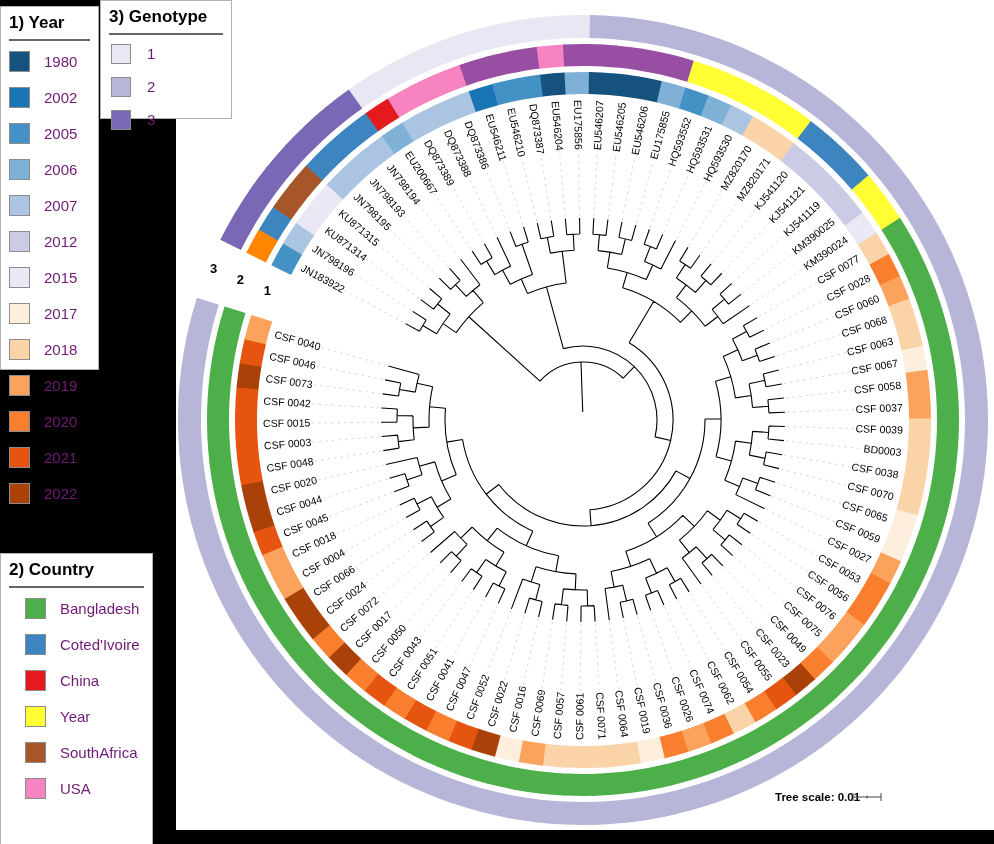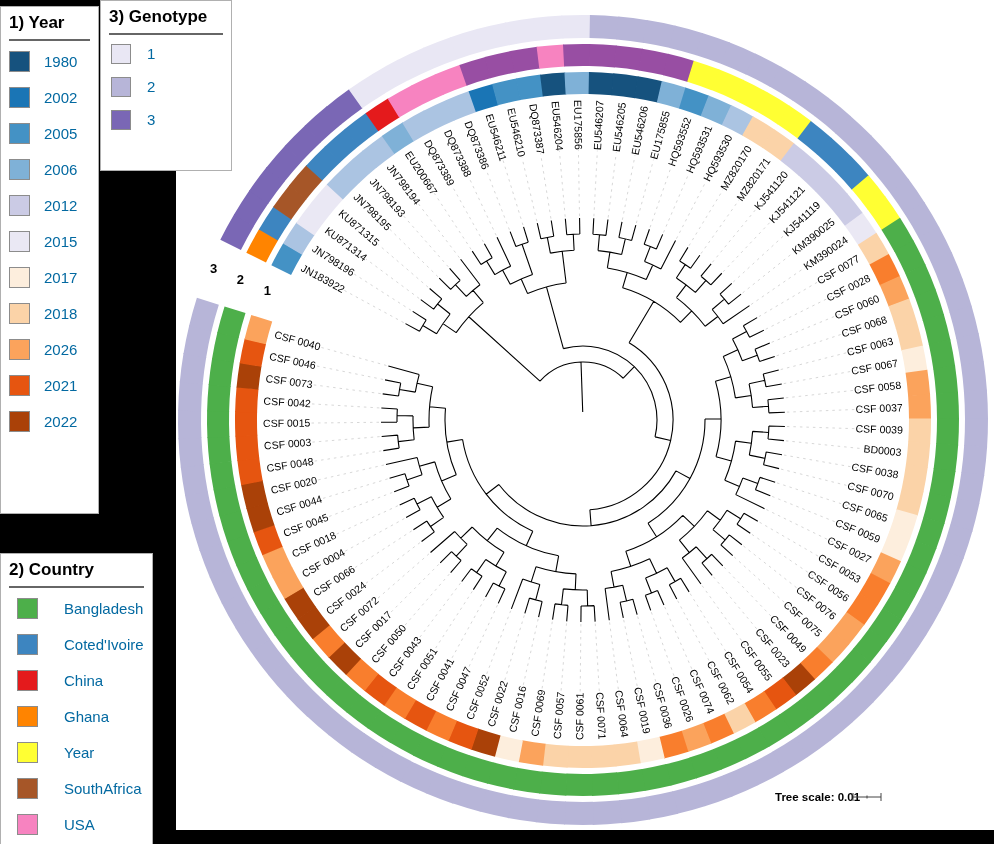--- a/index.html
+++ b/index.html
@@ -12,7 +12,7 @@
   .lrow{display:flex;align-items:center;}
   .sw{flex:0 0 auto;border:1px solid #8c8c8c;box-sizing:border-box;}
   .lbl{color:#0369a1;white-space:nowrap;}
-  #legend-year{left:0;top:6px;width:99px;height:508px;border:1px solid #b0b0b0;}
+  #legend-year{left:0;top:6px;width:99px;height:364px;border:1px solid #b0b0b0;}
   #legend-year .lrow{height:36px;padding-left:8px;}
   #legend-year .sw{width:21px;height:21px;margin-right:14px;}
   #legend-year .lbl{font-size:15px;}

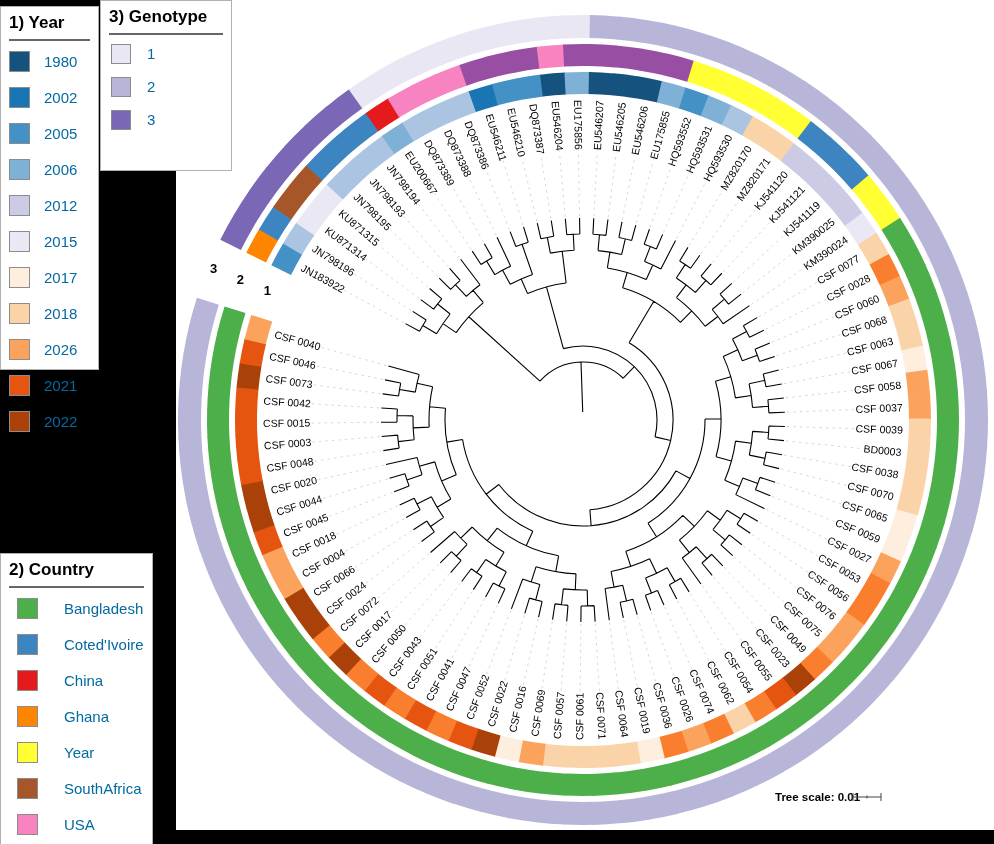--- a/index.html
+++ b/index.html
@@ -20,7 +20,7 @@
   #legend-country .lrow{height:36px;padding-left:16px;gap:12px;}
   #legend-country .sw{width:21px;height:21px;margin-right:14px;}
   #legend-country .lbl{font-size:15px;}
-  #legend-genotype{left:100px;top:0;width:132px;height:171px;border:1px solid #b0b0b0;}
+  #legend-genotype{left:100px;top:0;width:132px;height:119px;border:1px solid #b0b0b0;}
   #legend-genotype .lrow{height:33px;padding-left:10px;}
   #legend-genotype .sw{width:20px;height:20px;margin-right:16px;}
   #legend-genotype .lbl{font-size:15px;}

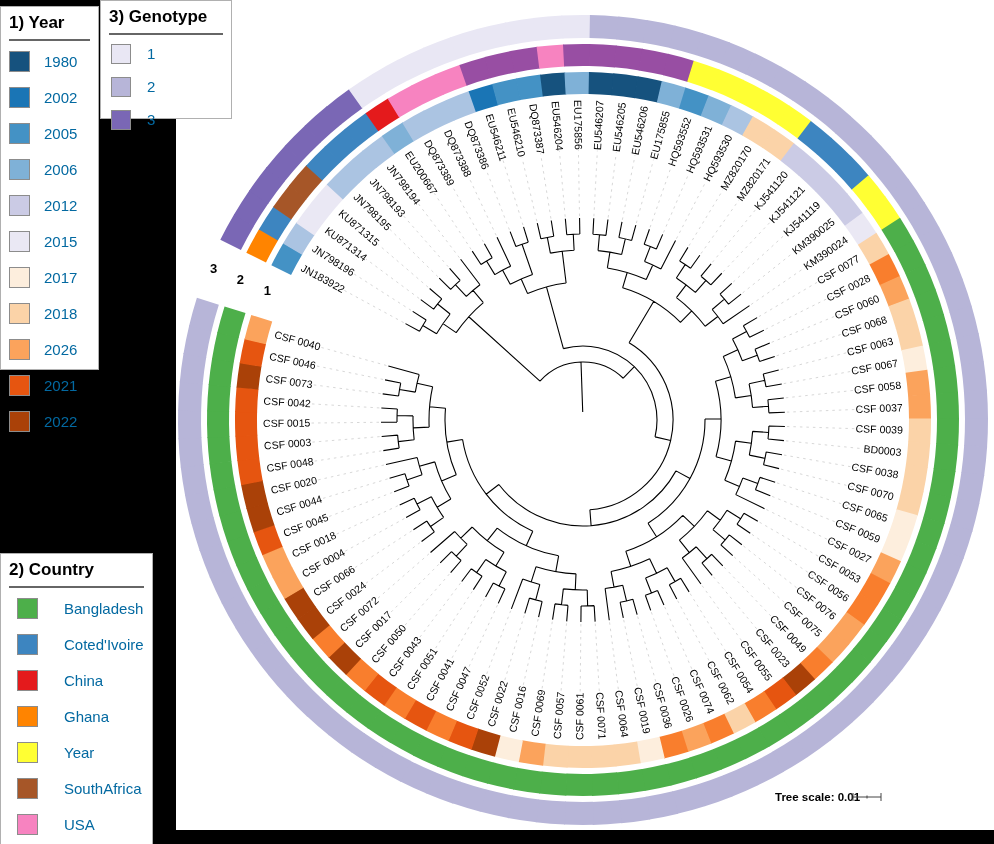--- a/index.html
+++ b/index.html
@@ -11,7 +11,7 @@
              color:#000;border-bottom:2px solid #666;}
   .lrow{display:flex;align-items:center;}
   .sw{flex:0 0 auto;border:1px solid #8c8c8c;box-sizing:border-box;}
-  .lbl{color:#0369a1;white-space:nowrap;}
+  .lbl{color:#701a75;white-space:nowrap;}
   #legend-year{left:0;top:6px;width:99px;height:364px;border:1px solid #b0b0b0;}
   #legend-year .lrow{height:36px;padding-left:8px;}
   #legend-year .sw{width:21px;height:21px;margin-right:14px;}

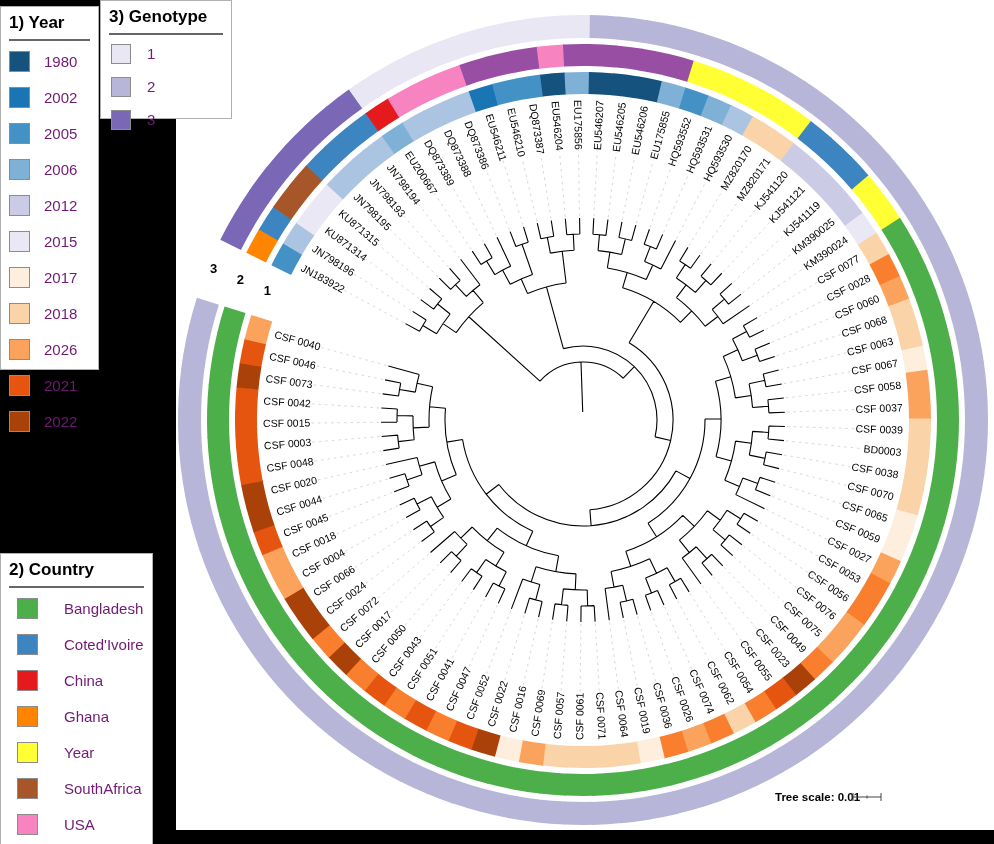--- a/index.html
+++ b/index.html
@@ -425,6 +425,10 @@
           <span class="lbl">2006</span>
         </div>
         <div class="lrow">
+          <span class="sw" style="background: rgb(171, 196, 226);"></span>
+          <span class="lbl">2007</span>
+        </div>
+        <div class="lrow">
           <span class="sw" style="background: rgb(203, 203, 229);"></span>
           <span class="lbl">2012</span>
         </div>

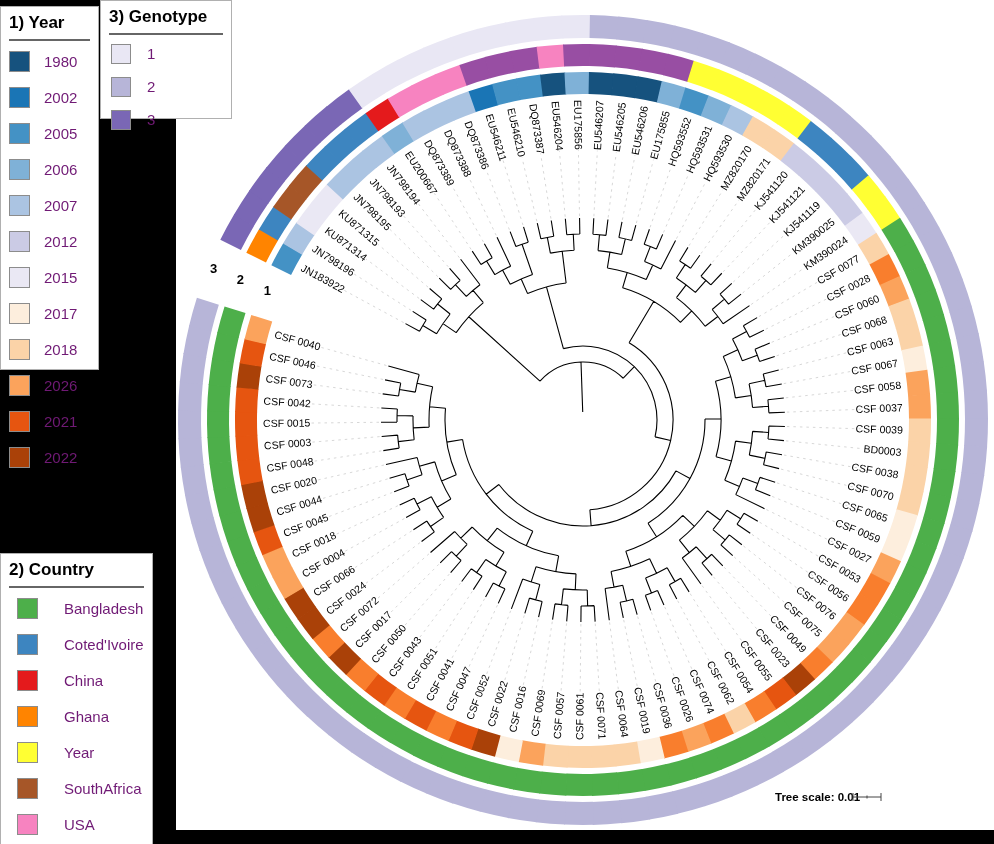--- a/index.html
+++ b/index.html
@@ -446,7 +446,7 @@
         </div>
         <div class="lrow">
           <span class="sw" style="background: rgb(251, 163, 92);"></span>
-          <span class="lbl">2026</span>
+          <span class="lbl">2019</span>
         </div>
         <div class="lrow">
           <span class="sw" style="background: rgb(230, 85, 16);"></span>

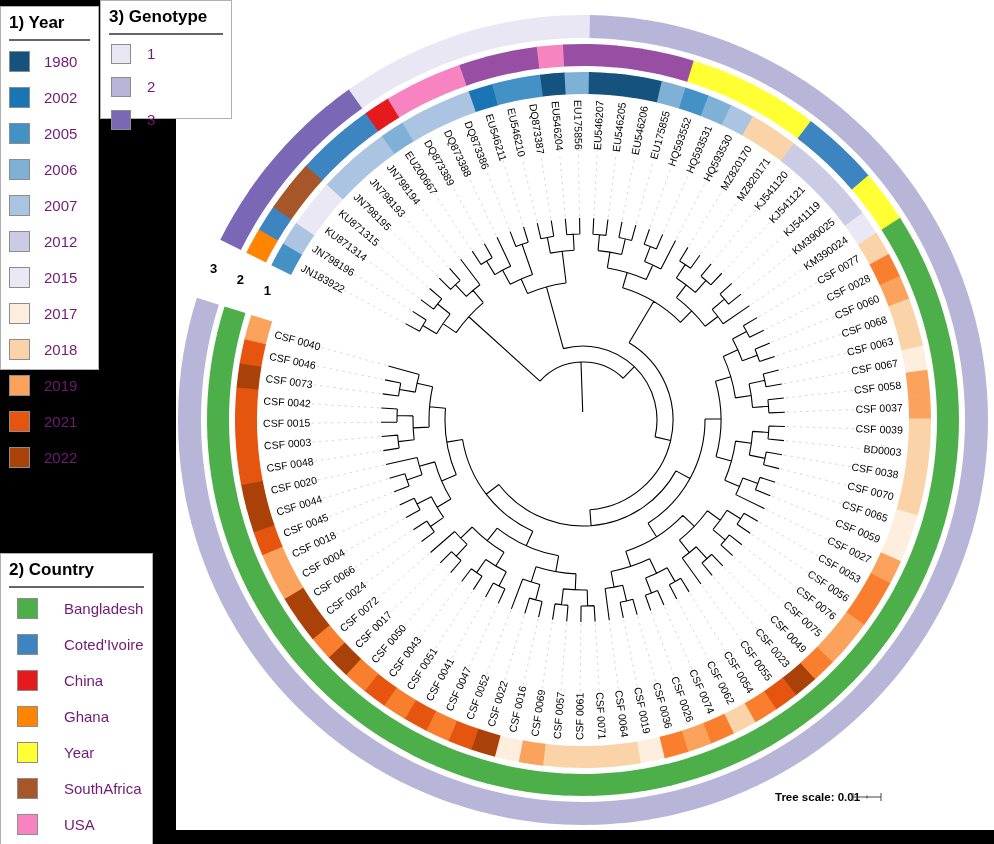--- a/index.html
+++ b/index.html
@@ -449,6 +449,10 @@
           <span class="lbl">2019</span>
         </div>
         <div class="lrow">
+          <span class="sw" style="background: rgb(249, 126, 45);"></span>
+          <span class="lbl">2020</span>
+        </div>
+        <div class="lrow">
           <span class="sw" style="background: rgb(230, 85, 16);"></span>
           <span class="lbl">2021</span>
         </div>

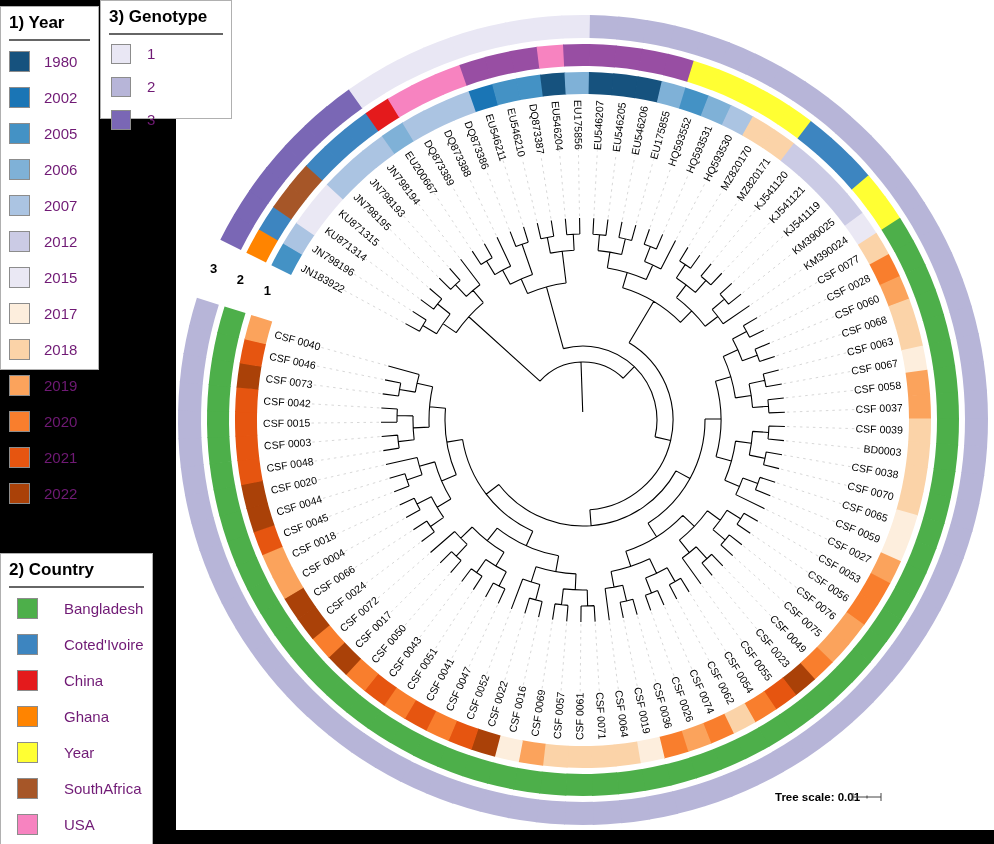--- a/index.html
+++ b/index.html
@@ -17,7 +17,7 @@
   #legend-year .sw{width:21px;height:21px;margin-right:14px;}
   #legend-year .lbl{font-size:15px;}
   #legend-country{left:0;top:553px;width:153px;height:318px;border:1px solid #b0b0b0;}
-  #legend-country .lrow{height:36px;padding-left:16px;gap:12px;}
+  #legend-country .lrow{height:36px;padding-left:24px;}
   #legend-country .sw{width:21px;height:21px;margin-right:14px;}
   #legend-country .lbl{font-size:15px;}
   #legend-genotype{left:100px;top:0;width:132px;height:119px;border:1px solid #b0b0b0;}

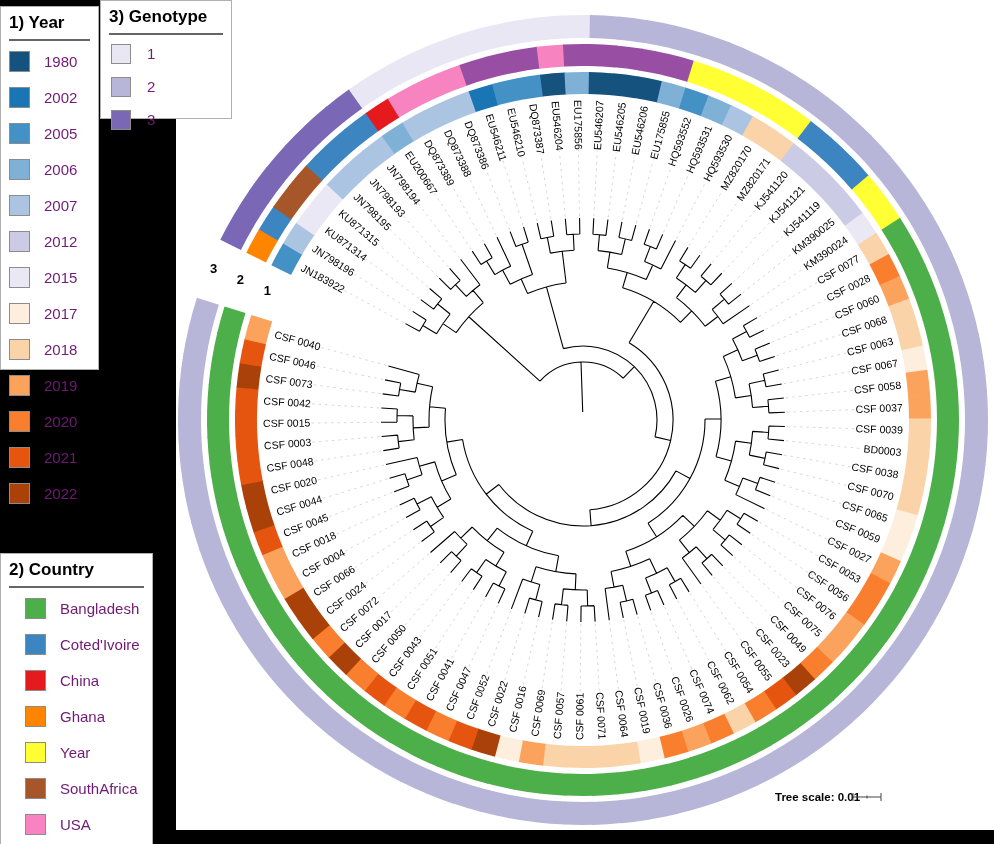--- a/index.html
+++ b/index.html
@@ -479,10 +479,6 @@
           <span class="lbl">China</span>
         </div>
         <div class="lrow">
-          <span class="sw" style="background: rgb(255, 132, 0);"></span>
-          <span class="lbl">Ghana</span>
-        </div>
-        <div class="lrow">
           <span class="sw" style="background: rgb(255, 255, 51);"></span>
           <span class="lbl">Year</span>
         </div>

